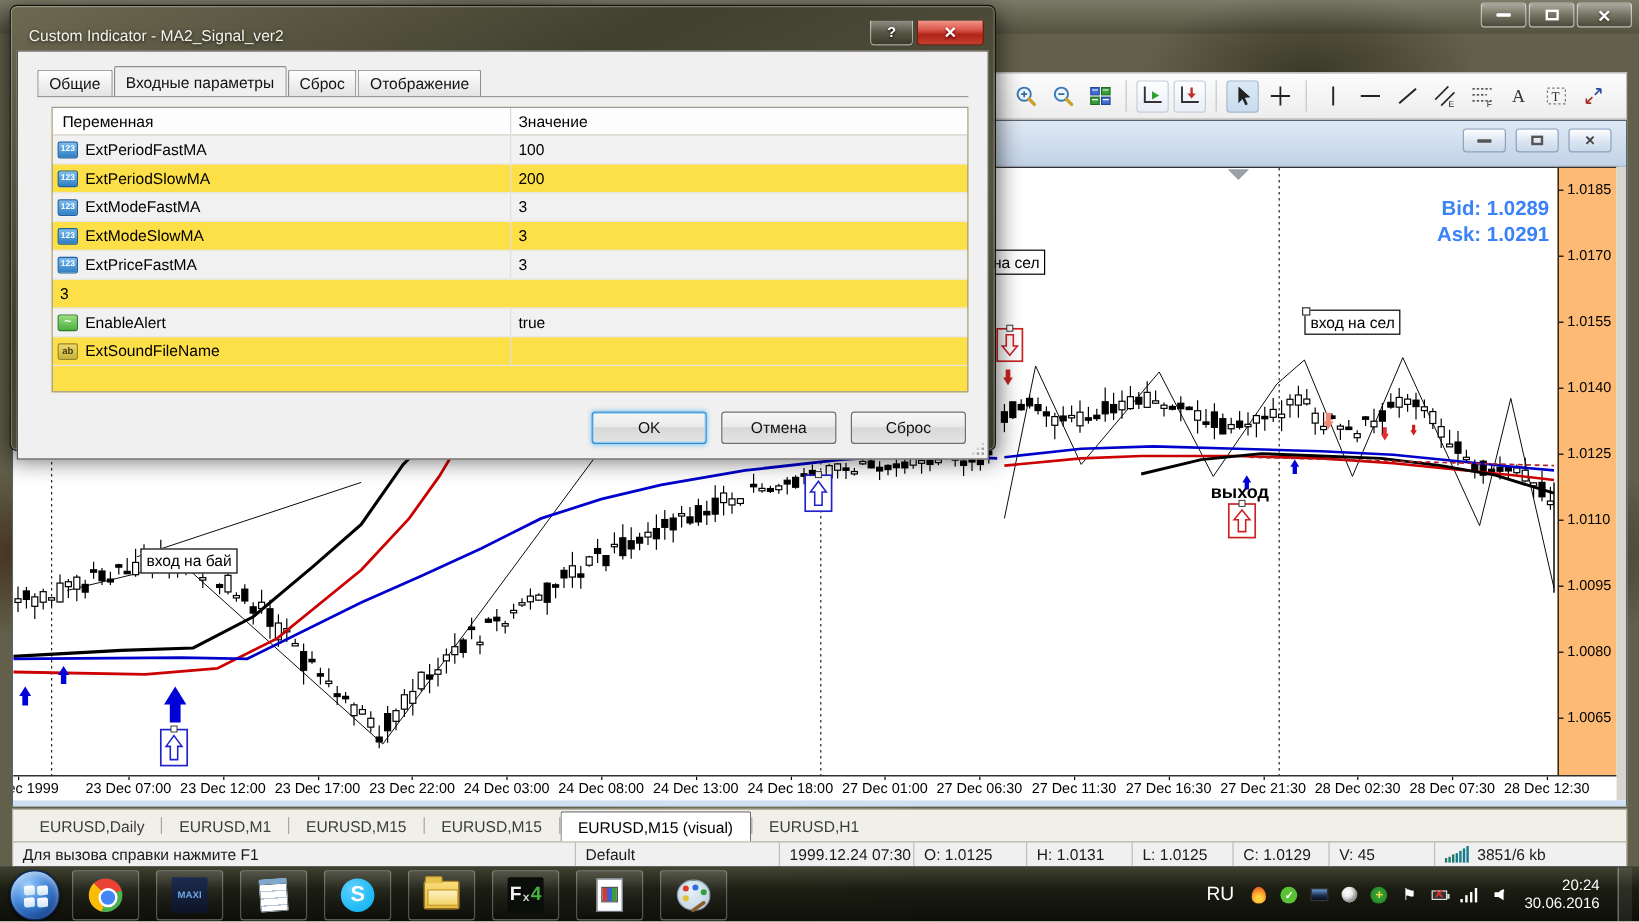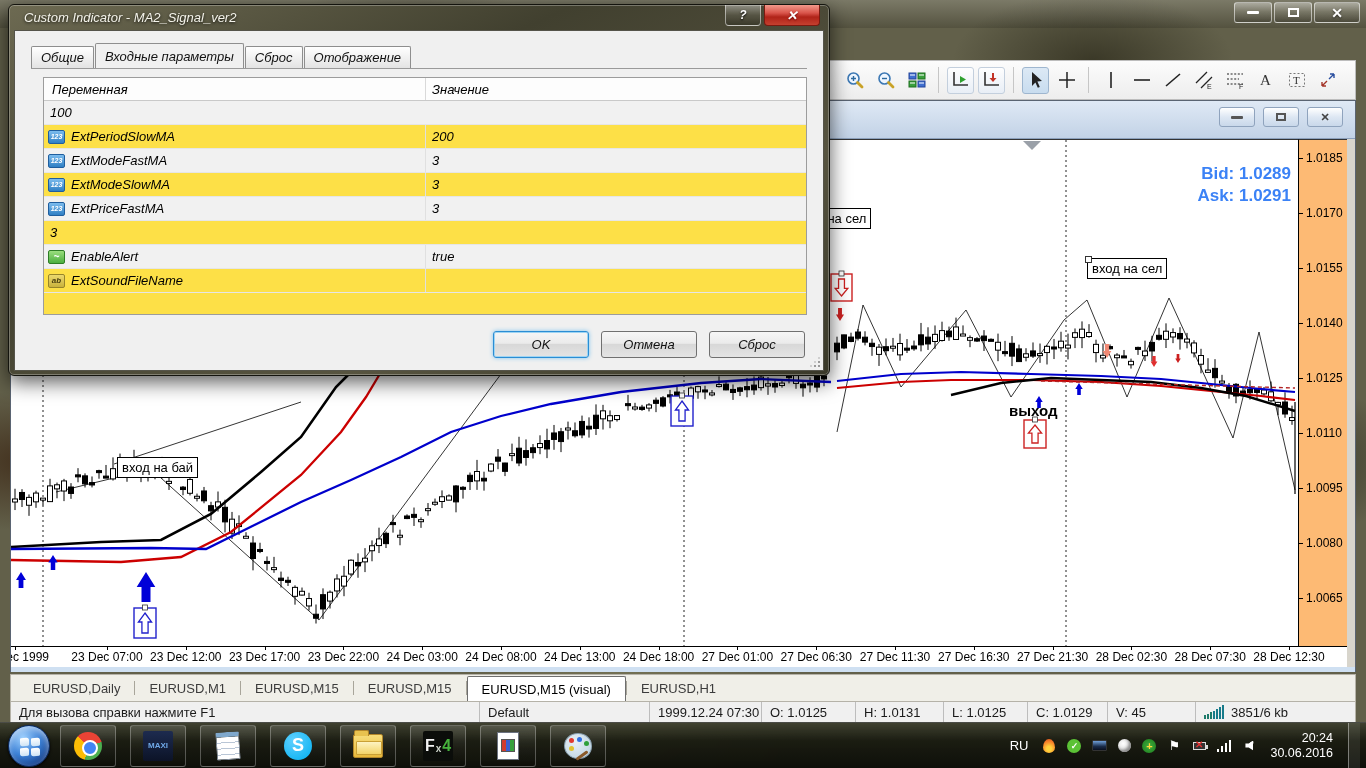--- a/index.html
+++ b/index.html
@@ -69,7 +69,7 @@
     background:linear-gradient(155deg,#6d6a52 0%,#41402f 35%,#575440 70%,#3a3929 100%);
     border:1px solid #14140e;border-radius:6px;
     box-shadow:0 6px 20px rgba(0,0,0,.65), inset 0 0 0 1px rgba(255,255,255,.28);
-    padding:0 5px 5px 5px;font-style:italic;}
+    padding:12px 5px 5px 5px;}
   .dialog-titlebar{height:25px;display:flex;align-items:center;position:relative;}
   .dialog-title{color:#f4f3ea;font-size:13px;padding-left:10px;text-shadow:0 1px 3px rgba(0,0,0,.8);}
   .dlg-btns{position:absolute;right:4px;top:0;display:flex;gap:3px;}

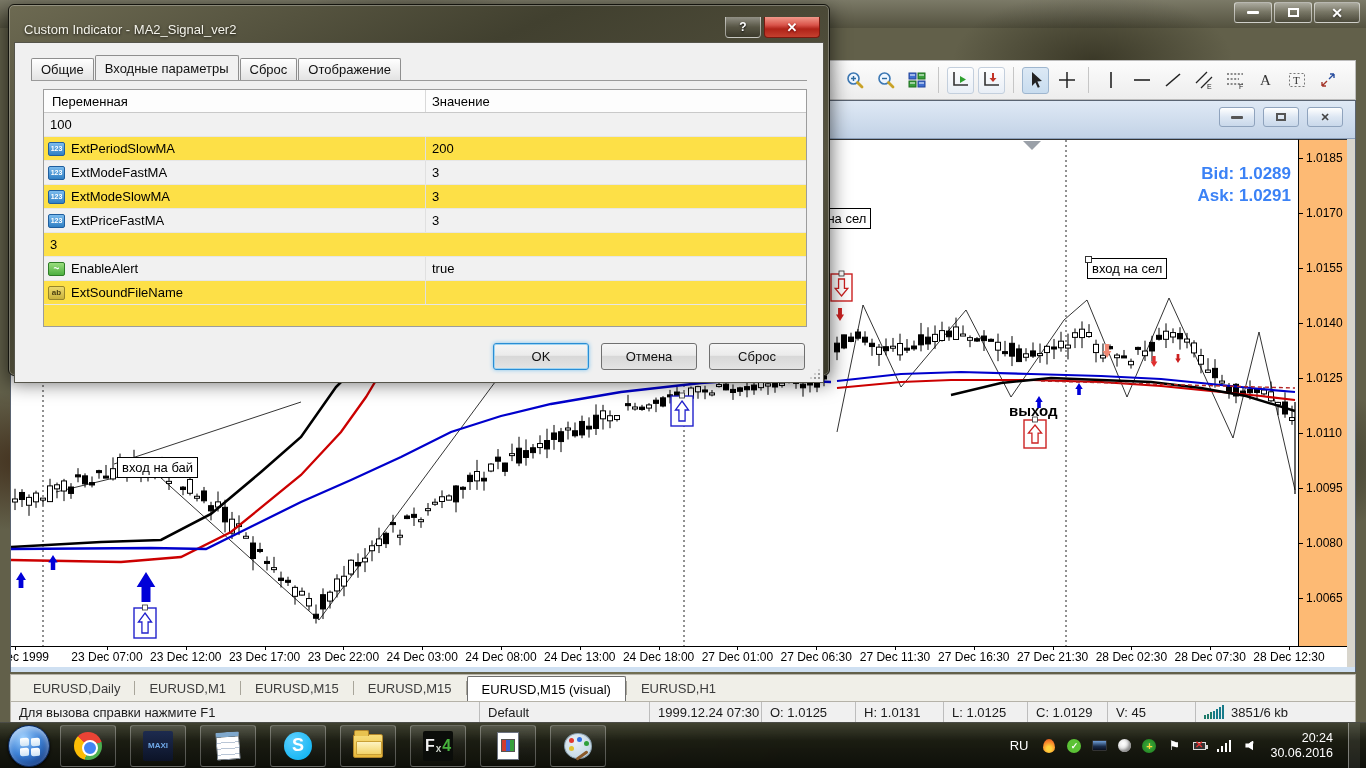--- a/index.html
+++ b/index.html
@@ -804,6 +804,10 @@
         </div>
         <div id="param-rows">
             <div class="pt-row odd">
+              <div class="pt-name">
+                <span class="pic pic-number">123</span>
+                <span>ExtPeriodFastMA</span>
+              </div>
               <div class="pt-value">100</div>
             </div>
             <div class="pt-row">

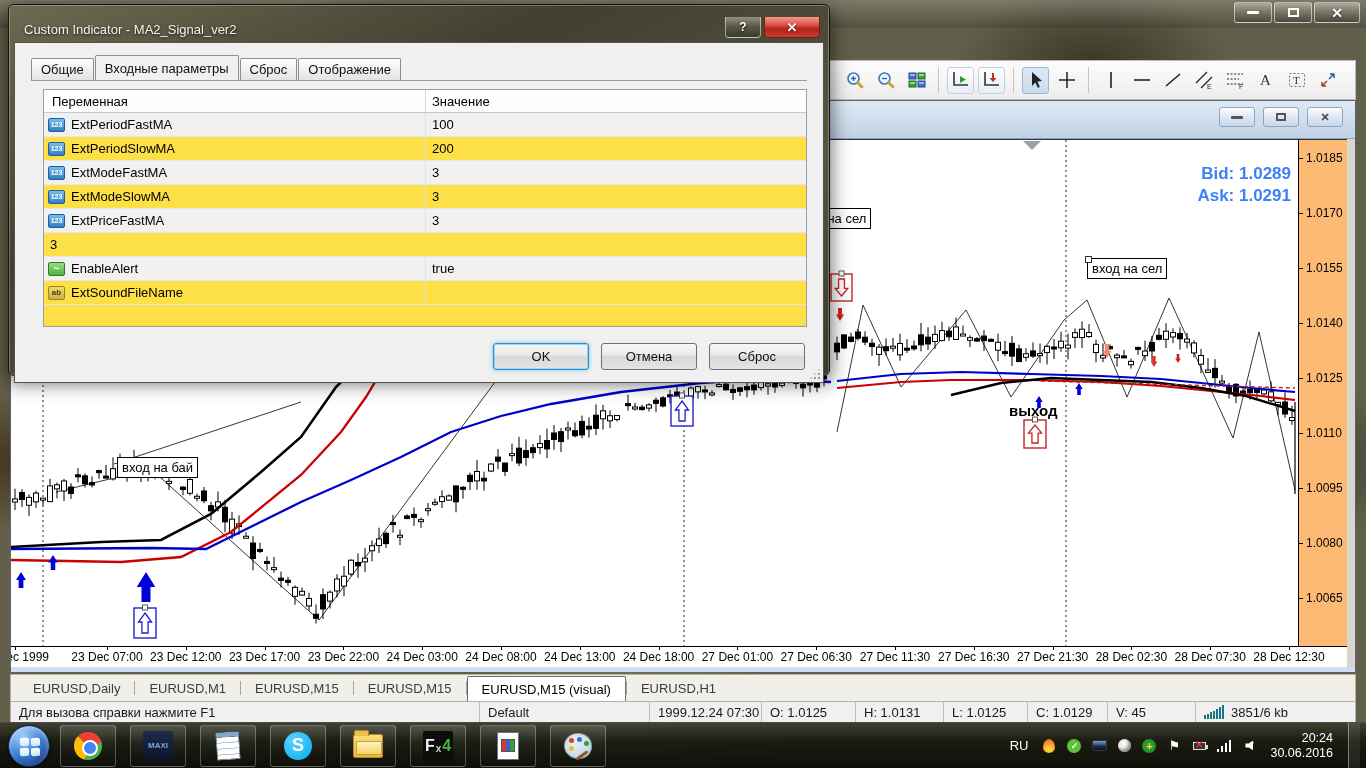--- a/index.html
+++ b/index.html
@@ -161,7 +161,7 @@
   .paint-brush{position:absolute;right:2px;bottom:1px;width:14px;height:3px;background:#8a5a2a;transform:rotate(-35deg);border-radius:2px;}
   
   .tray{margin-left:auto;display:flex;align-items:center;gap:9px;padding-right:6px;}
-  .tray-lang{color:#fff;font-size:13px;margin-right:4px;}
+  .tray-lang{color:#fff;font-size:16px;margin-right:4px;}
   .tri{width:16px;height:16px;display:flex;align-items:center;justify-content:center;position:relative;flex:none;}
   .tr-flame{width:12px;height:14px;border-radius:50% 50% 50% 50%/60% 60% 40% 40%;
     background:radial-gradient(circle at 50% 70%,#ffd23c 20%,#f8862a 60%,#d5491d);}

